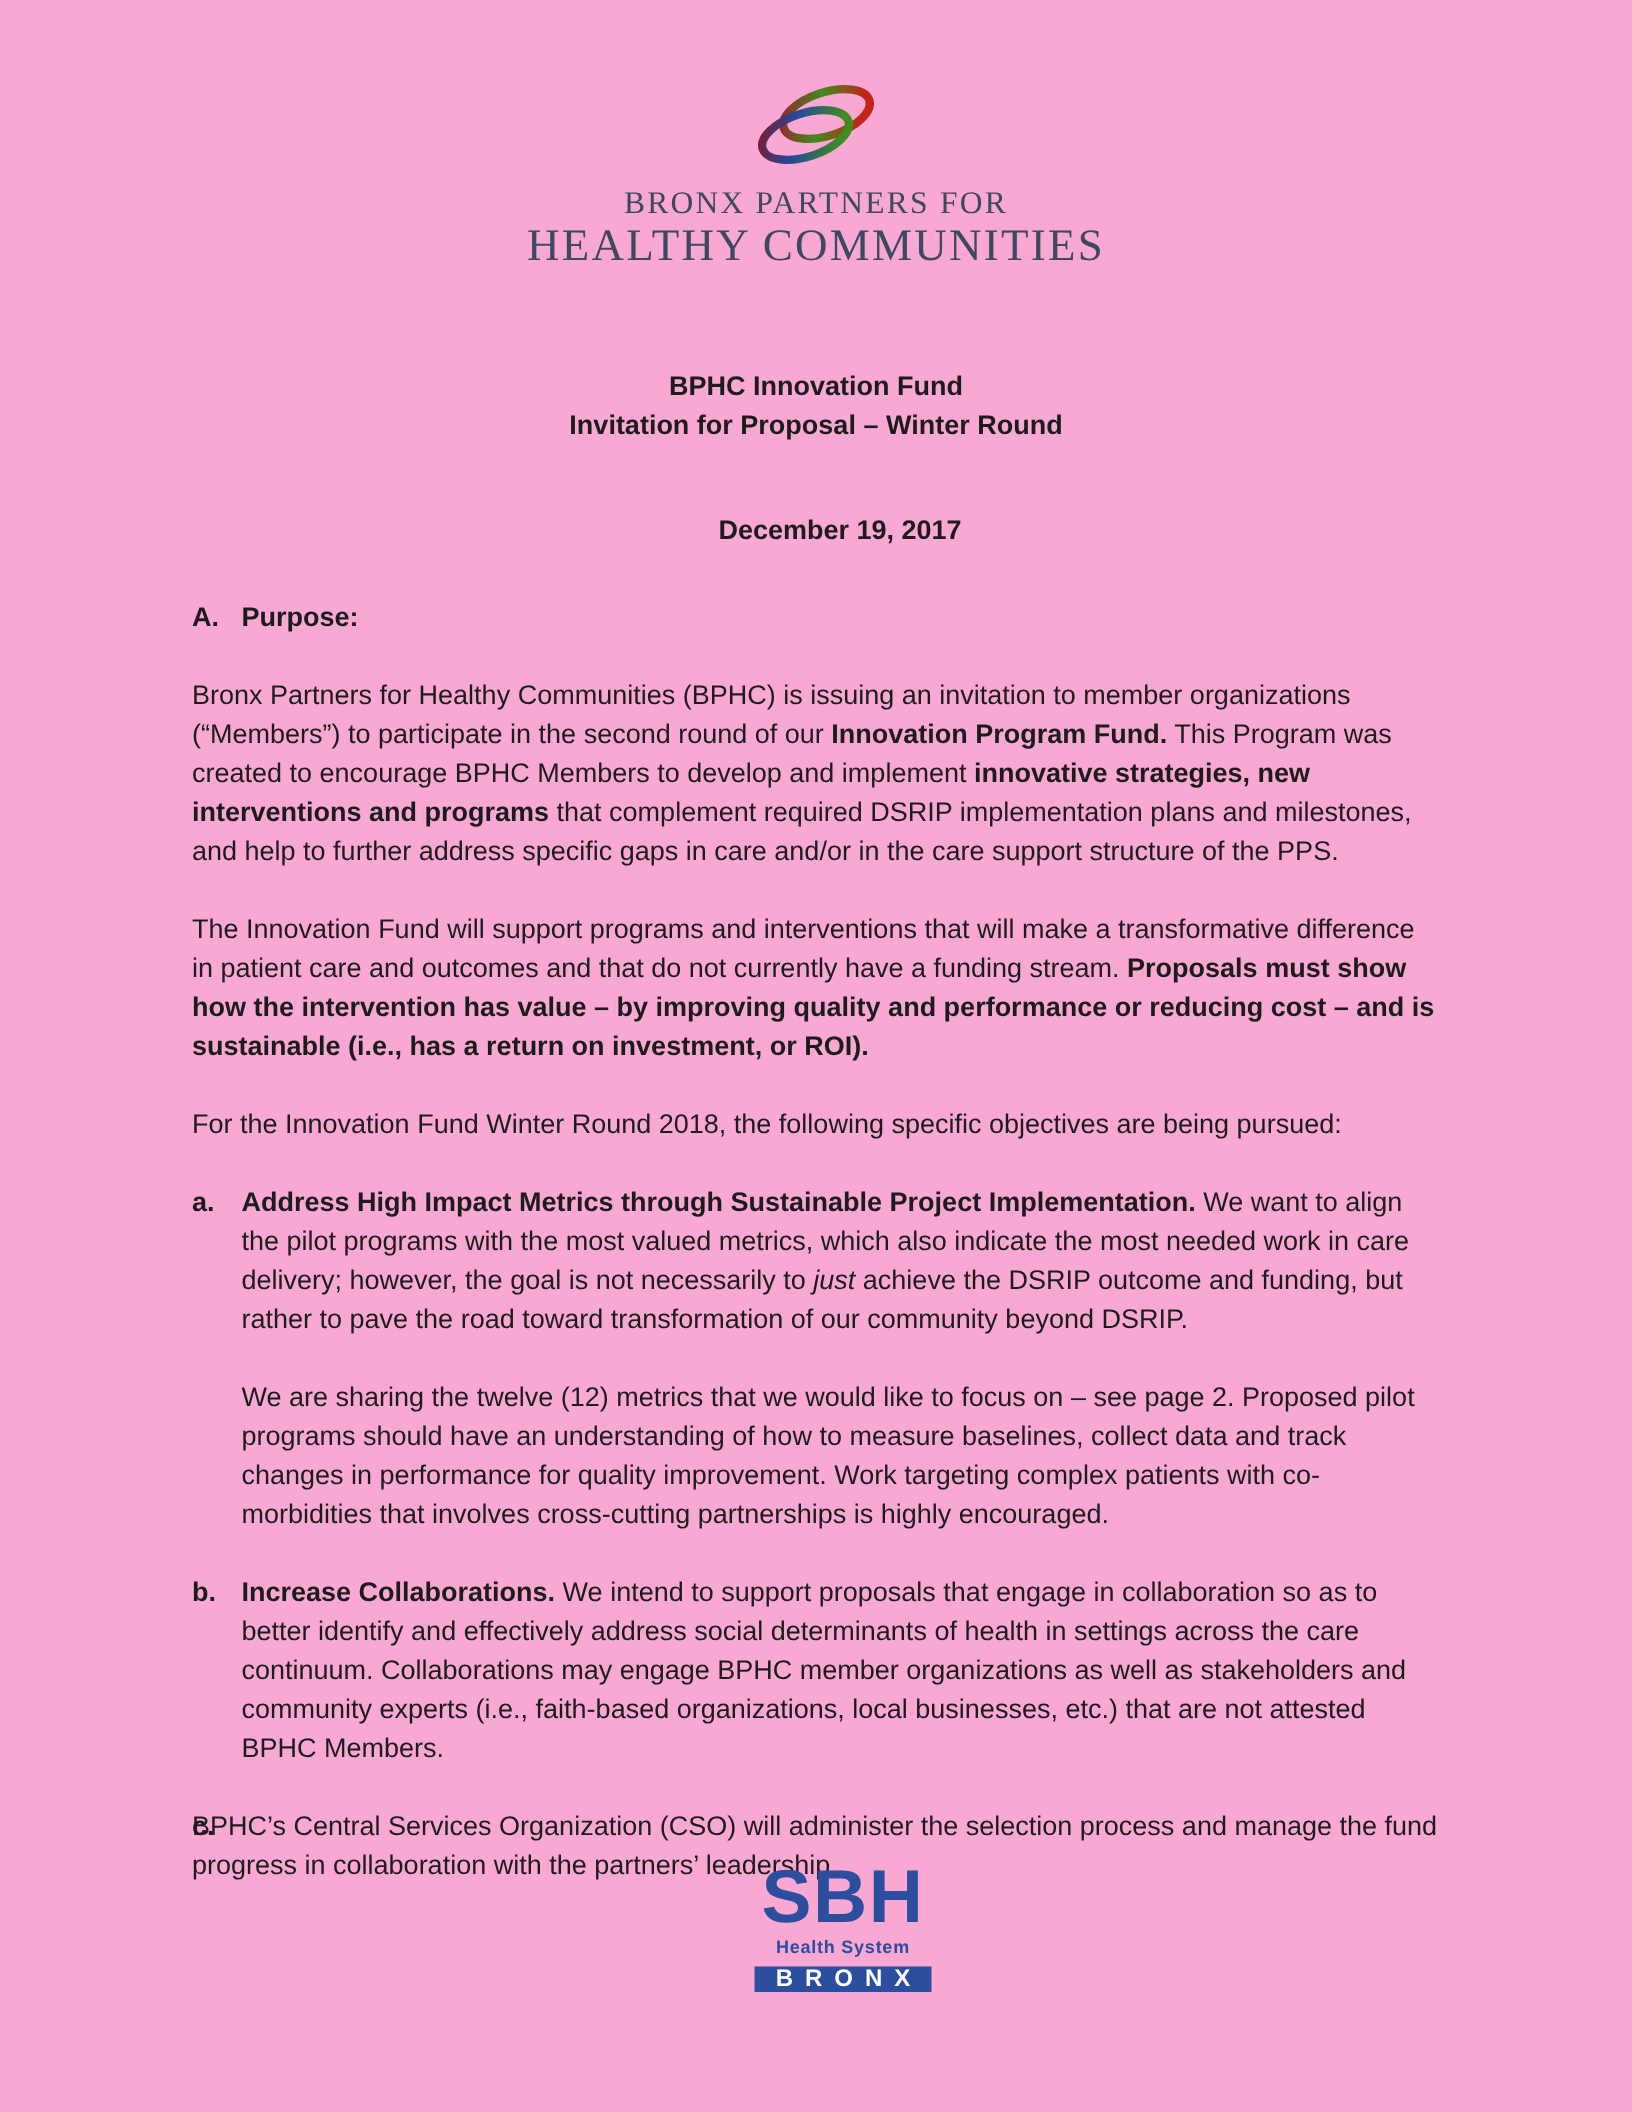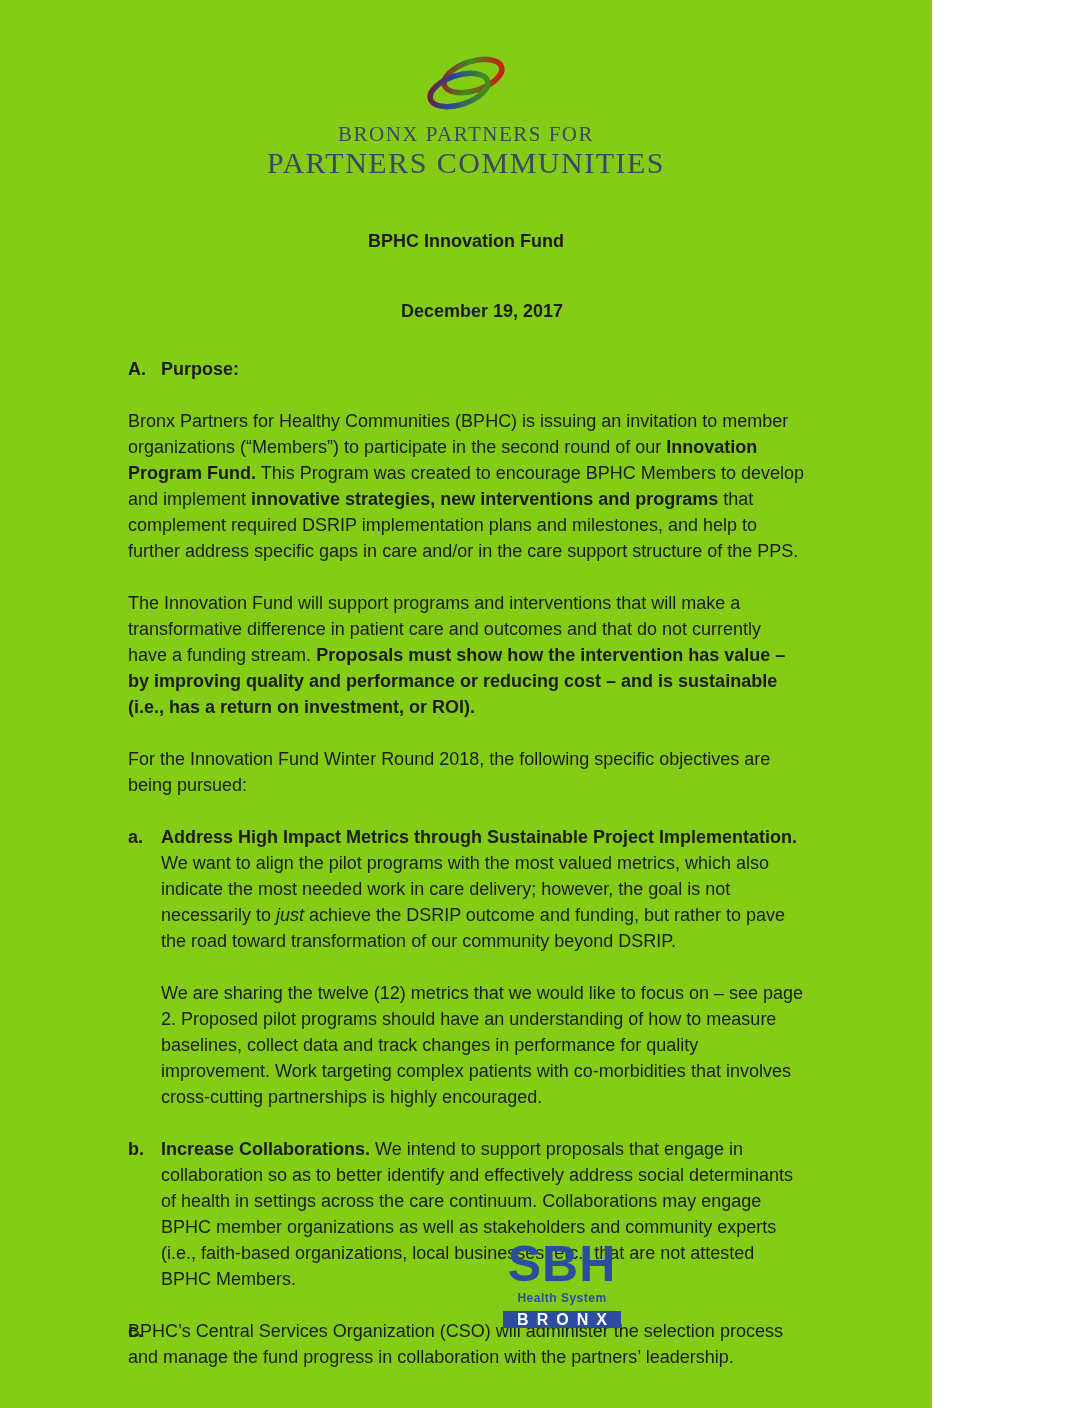--- a/index.html
+++ b/index.html
@@ -13,9 +13,9 @@
     position: relative;
   }
   .page {
-    width: 932px;
+    width: 1088px;
     height: 1408px;
-    background: #84cc16;
+    background: #f9a8d4;
   }
   .b { font-weight: 700; }
   .i { font-style: italic; }

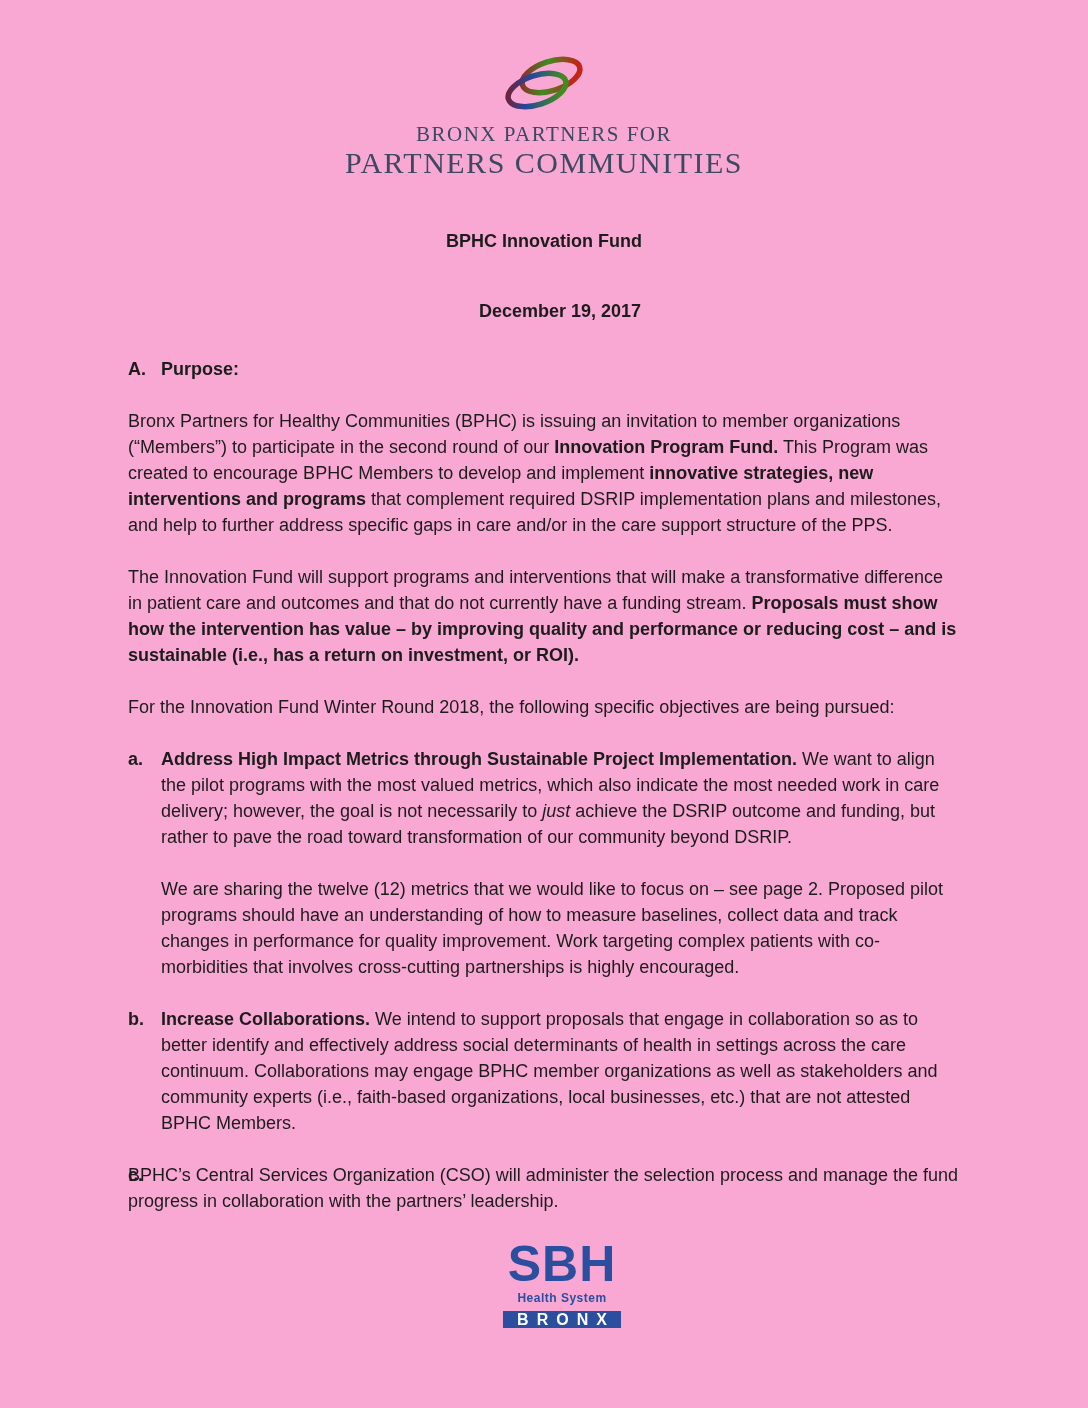--- a/index.html
+++ b/index.html
@@ -149,7 +149,7 @@
       </svg>
     </span>
     <div class="org-line1">BRONX PARTNERS FOR</div>
-    <div class="org-line2">PARTNERS COMMUNITIES</div>
+    <div class="org-line2">HEALTHY COMMUNITIES</div>
   </div>
 
   <div class="title-block">

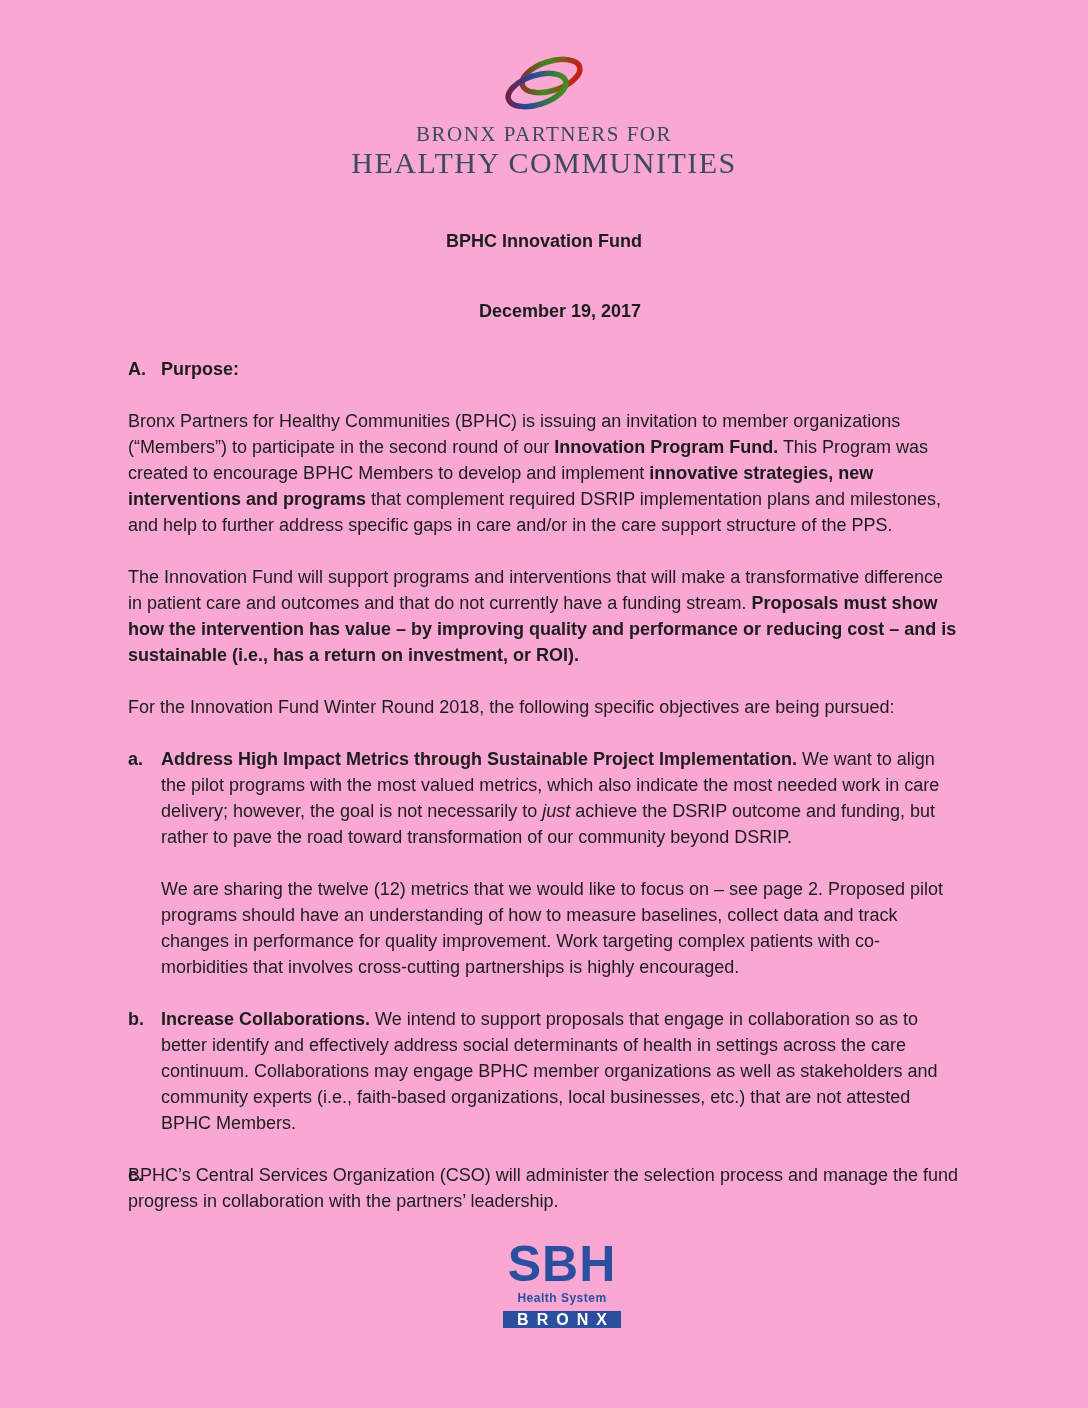--- a/index.html
+++ b/index.html
@@ -44,7 +44,7 @@
 
   
   .title-block {
-    margin-top: 49px;
+    margin-top: 64px;
     text-align: center;
     font-weight: 700;
     font-size: 18px;

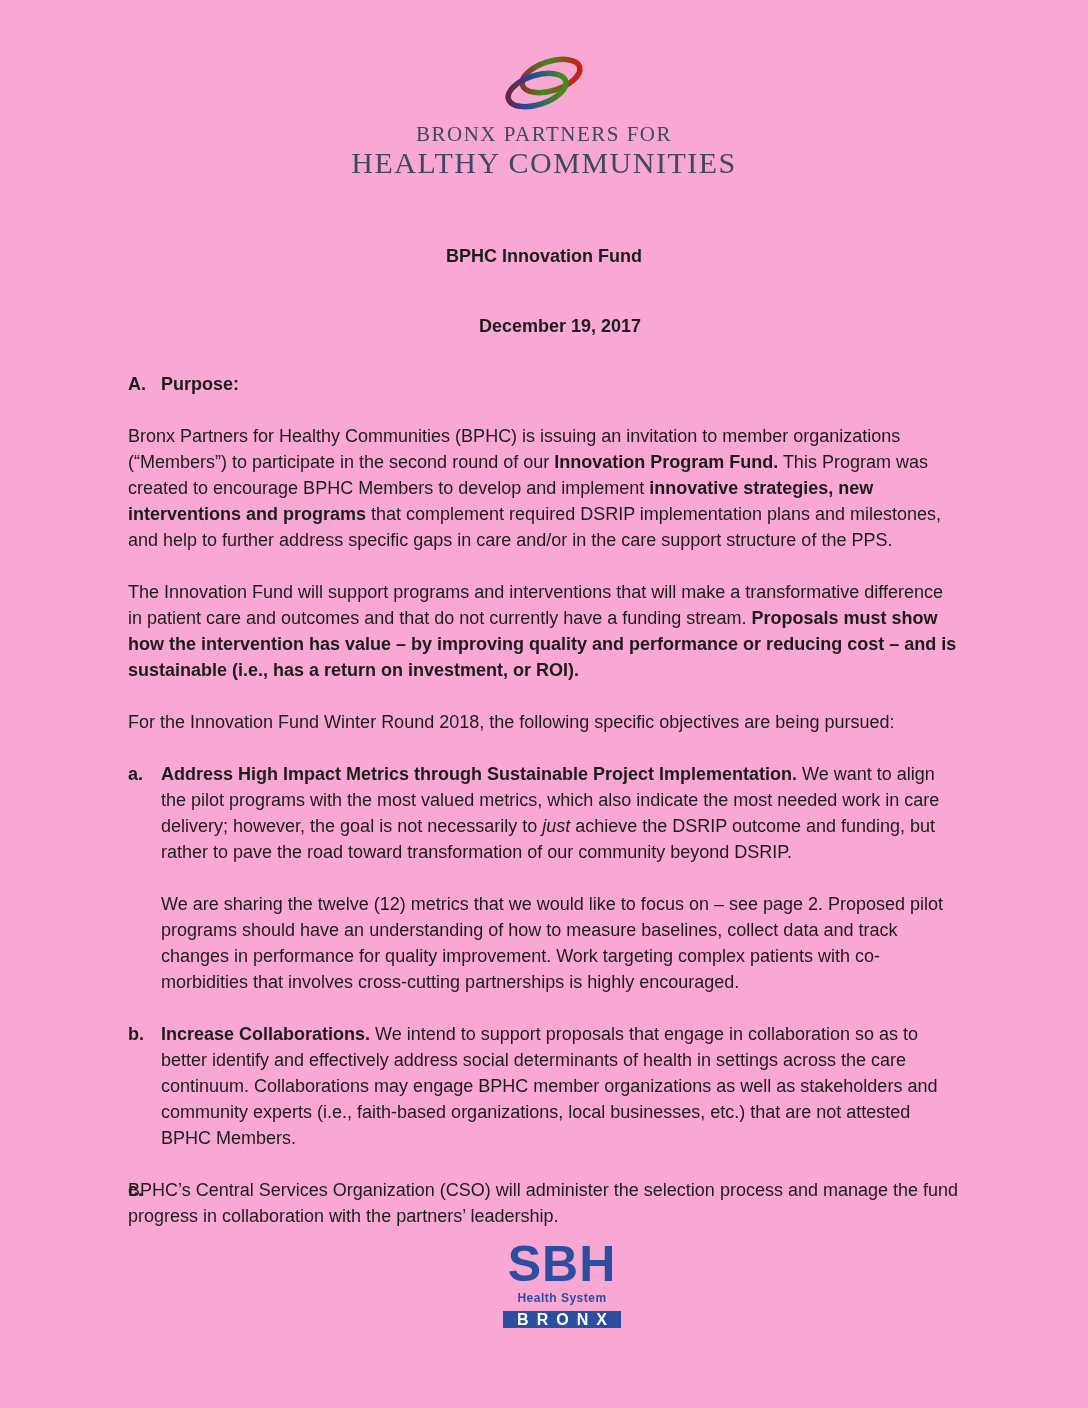--- a/index.html
+++ b/index.html
@@ -154,6 +154,7 @@
 
   <div class="title-block">
     <div>BPHC Innovation Fund</div>
+    <div>Invitation for Proposal – Winter Round</div>
   </div>
   <div class="doc-date">December 19, 2017</div>
 

